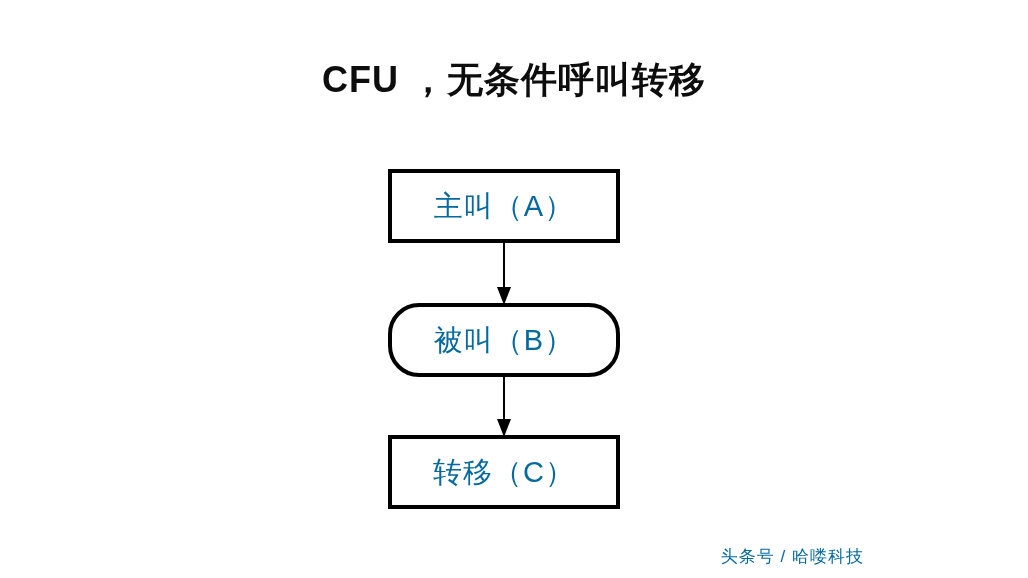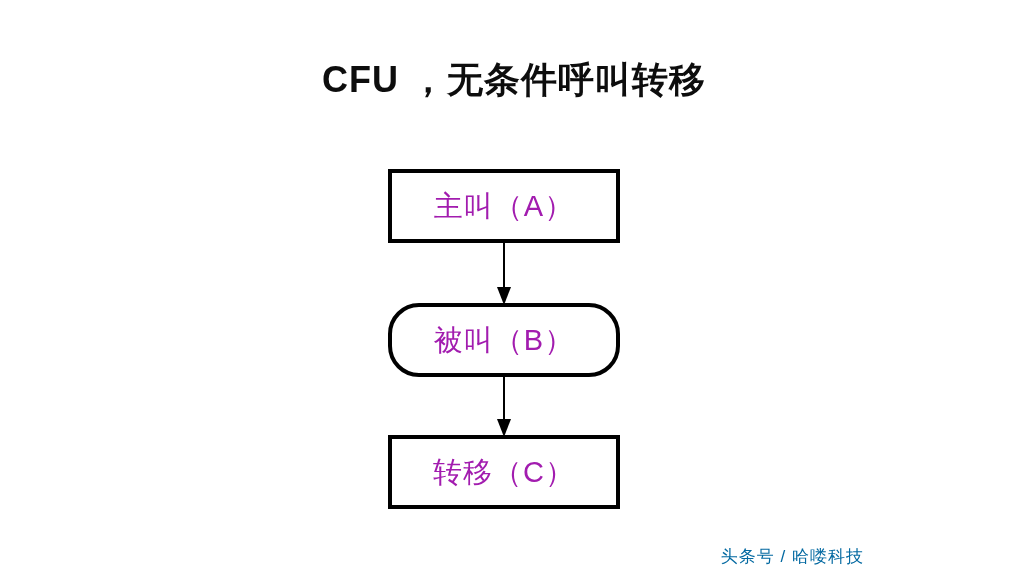--- a/index.html
+++ b/index.html
@@ -57,7 +57,7 @@
   .node-label {
     font-size: 29px;
     font-weight: normal;
-    color: #a21caf;
+    color: #0369a1;
     letter-spacing: 1px;
     line-height: 1;
     white-space: pre;

